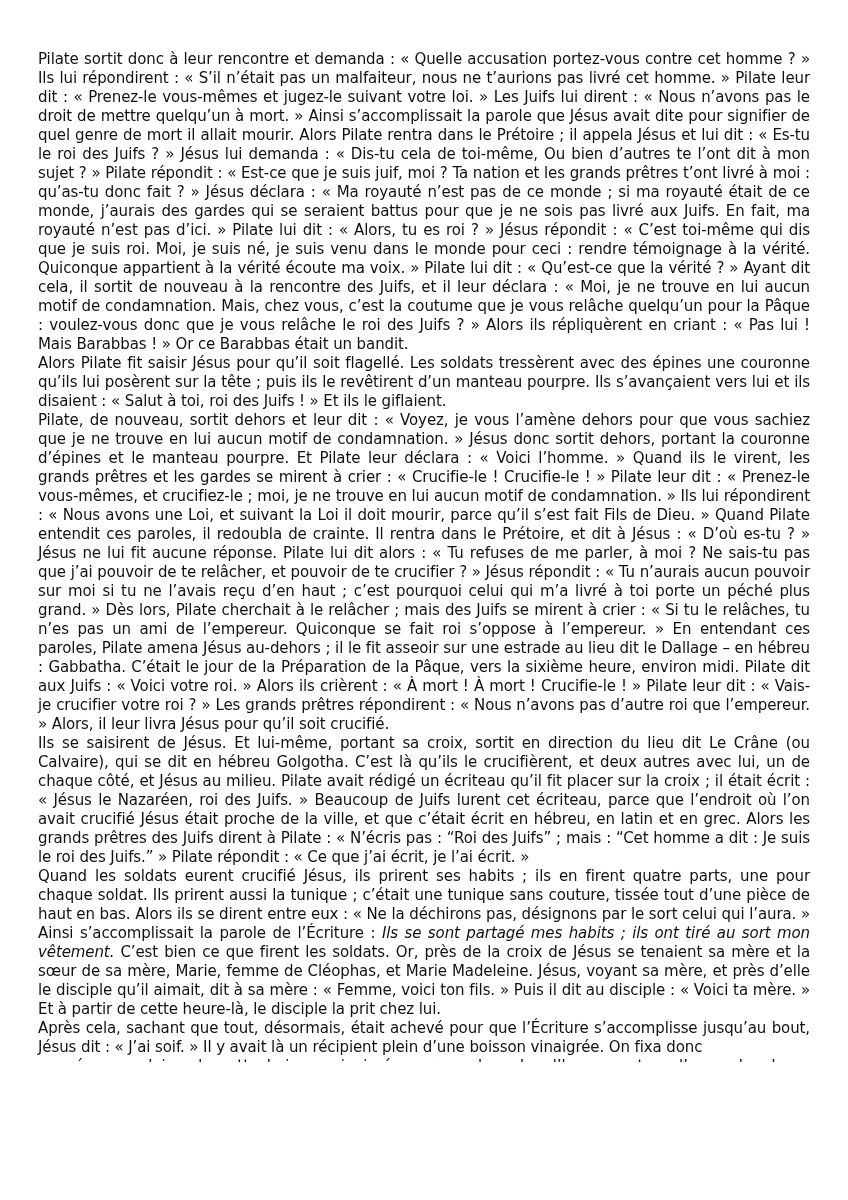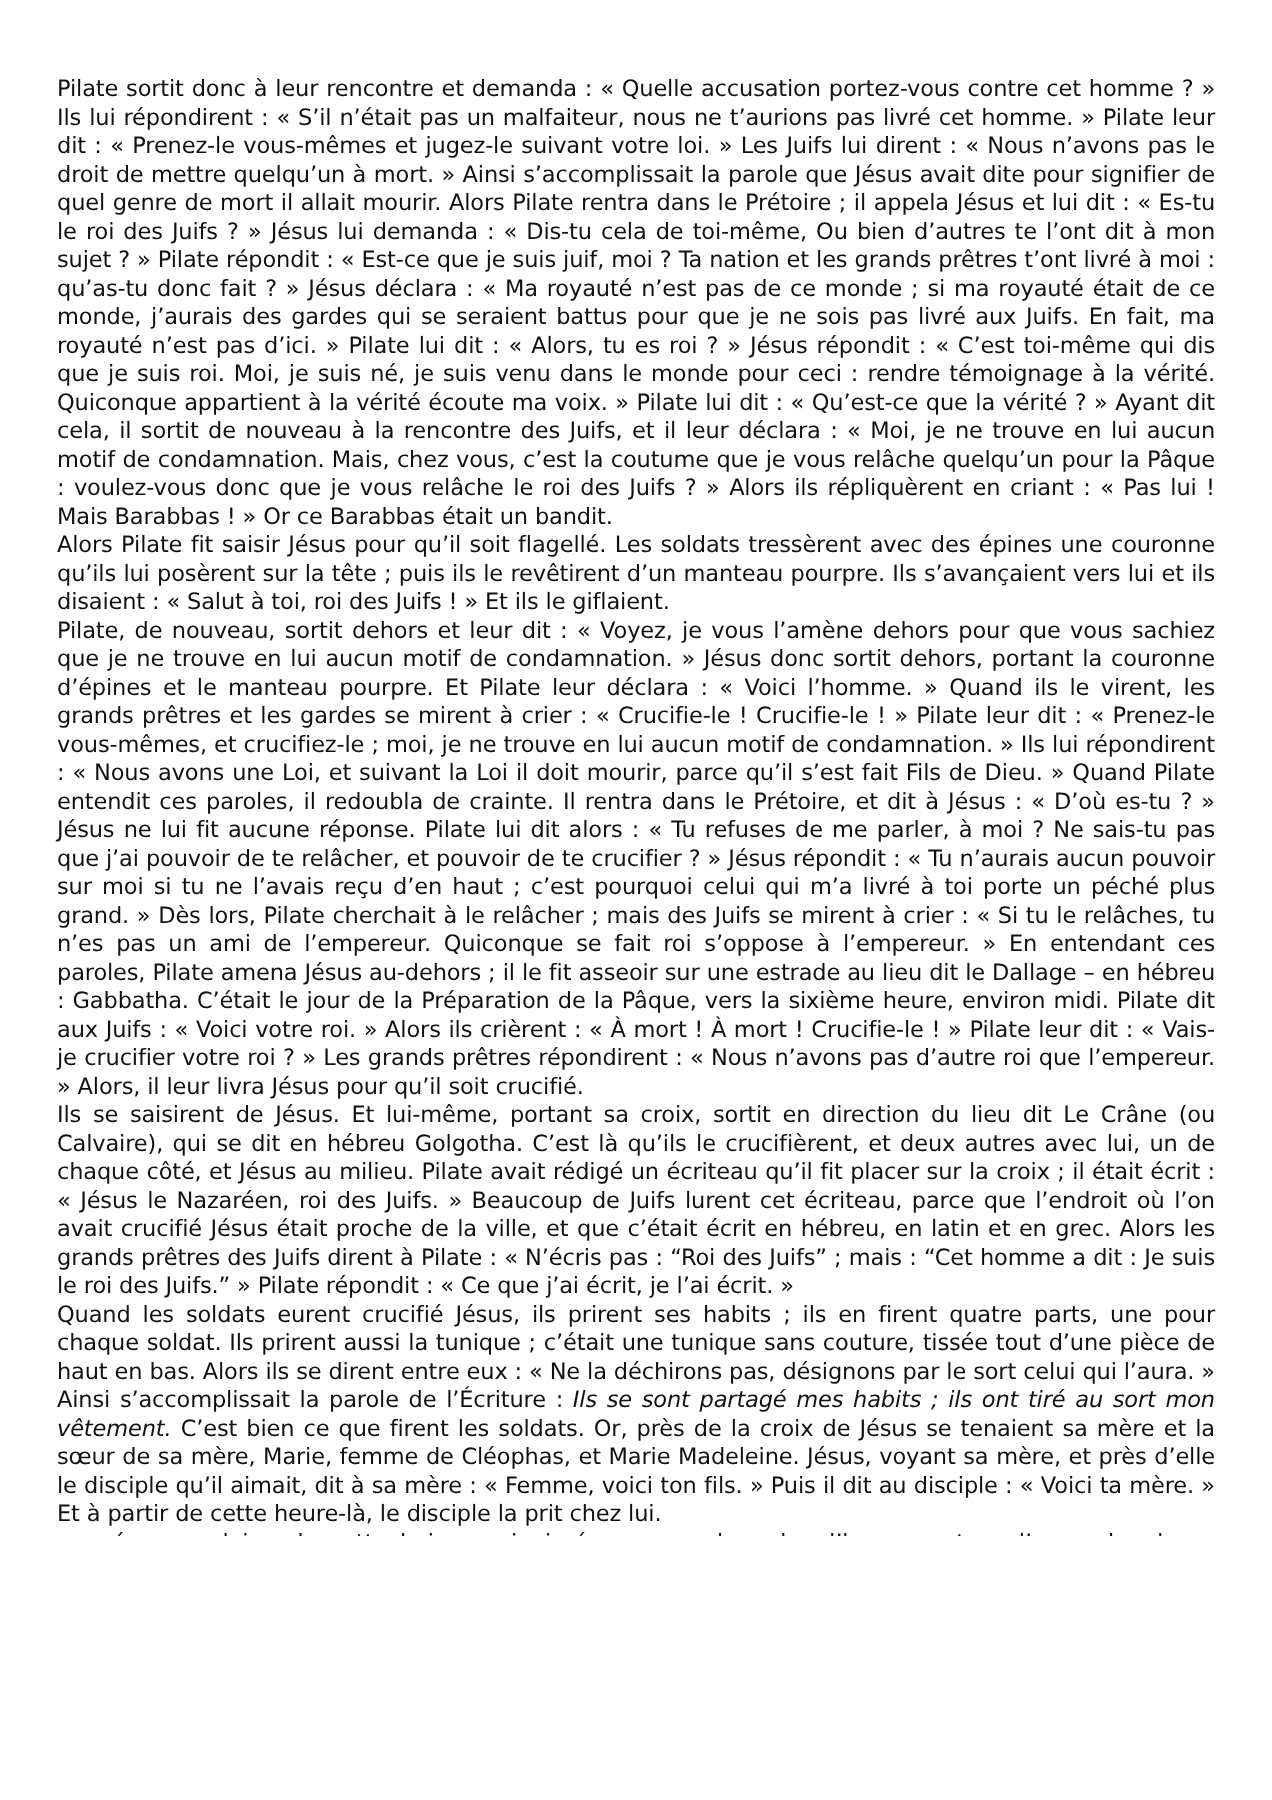--- a/index.html
+++ b/index.html
@@ -51,6 +51,7 @@
     <p>Pilate, de nouveau, sortit dehors et leur dit : « Voyez, je vous l’amène dehors pour que vous sachiez que je ne trouve en lui aucun motif de condamnation. » Jésus donc sortit dehors, portant la couronne d’épines et le manteau pourpre. Et Pilate leur déclara : « Voici l’homme. » Quand ils le virent, les grands prêtres et les gardes se mirent à crier : « Crucifie-le ! Crucifie-le ! » Pilate leur dit : « Prenez-le vous-mêmes, et crucifiez-le ; moi, je ne trouve en lui aucun motif de condamnation. » Ils lui répondirent : « Nous avons une Loi, et suivant la Loi il doit mourir, parce qu’il s’est fait Fils de Dieu. » Quand Pilate entendit ces paroles, il redoubla de crainte. Il rentra dans le Prétoire, et dit à Jésus : « D’où es-tu ? » Jésus ne lui fit aucune réponse. Pilate lui dit alors : « Tu refuses de me parler, à moi ? Ne sais-tu pas que j’ai pouvoir de te relâcher, et pouvoir de te crucifier ? » Jésus répondit : « Tu n’aurais aucun pouvoir sur moi si tu ne l’avais reçu d’en haut ; c’est pourquoi celui qui m’a livré à toi porte un péché plus grand. » Dès lors, Pilate cherchait à le relâcher ; mais des Juifs se mirent à crier : « Si tu le relâches, tu n’es pas un ami de l’empereur. Quiconque se fait roi s’oppose à l’empereur. » En entendant ces paroles, Pilate amena Jésus au-dehors ; il le fit asseoir sur une estrade au lieu dit le Dallage – en hébreu : Gabbatha. C’était le jour de la Préparation de la Pâque, vers la sixième heure, environ midi. Pilate dit aux Juifs : « Voici votre roi. » Alors ils crièrent : « À mort ! À mort ! Crucifie-le ! » Pilate leur dit : « Vais-je crucifier votre roi ? » Les grands prêtres répondirent : « Nous n’avons pas d’autre roi que l’empereur. » Alors, il leur livra Jésus pour qu’il soit crucifié.</p>
     <p>Ils se saisirent de Jésus. Et lui-même, portant sa croix, sortit en direction du lieu dit Le Crâne (ou Calvaire), qui se dit en hébreu Golgotha. C’est là qu’ils le crucifièrent, et deux autres avec lui, un de chaque côté, et Jésus au milieu. Pilate avait rédigé un écriteau qu’il fit placer sur la croix ; il était écrit : « Jésus le Nazaréen, roi des Juifs. » Beaucoup de Juifs lurent cet écriteau, parce que l’endroit où l’on avait crucifié Jésus était proche de la ville, et que c’était écrit en hébreu, en latin et en grec. Alors les grands prêtres des Juifs dirent à Pilate : « N’écris pas : “Roi des Juifs” ; mais : “Cet homme a dit : Je suis le roi des Juifs.” » Pilate répondit : « Ce que j’ai écrit, je l’ai écrit. »</p>
     <p><span>Quand les soldats eurent crucifié Jésus, ils prirent ses habits ; ils en firent quatre parts, une pour chaque soldat. Ils prirent aussi la tunique ; c’était une tunique sans couture, tissée tout d’une pièce de haut en bas. Alors ils se dirent entre eux : « Ne la déchirons pas, désignons par le sort celui qui l’aura. » Ainsi s’accomplissait la parole de l’Écriture : </span><em>Ils se sont partagé mes habits ; ils ont tiré au sort mon vêtement.</em><span> C’est bien ce que firent les soldats. Or, près de la croix de Jésus se tenaient sa mère et la sœur de sa mère, Marie, femme de Cléophas, et Marie Madeleine. Jésus, voyant sa mère, et près d’elle le disciple qu’il aimait, dit à sa mère : « Femme, voici ton fils. » Puis il dit au disciple : « Voici ta mère. » Et à partir de cette heure-là, le disciple la prit chez lui.</span></p>
+    <p>Après cela, sachant que tout, désormais, était achevé pour que l’Écriture s’accomplisse jusqu’au bout, Jésus dit : « J’ai soif. » Il y avait là un récipient plein d’une boisson vinaigrée. On fixa donc</p>
     <div class="clipped-line">une éponge pleine de cette boisson vinaigrée sur une branche d’hysope, et on l’approcha de sa bouche.</div>
   </div>
 </div>

